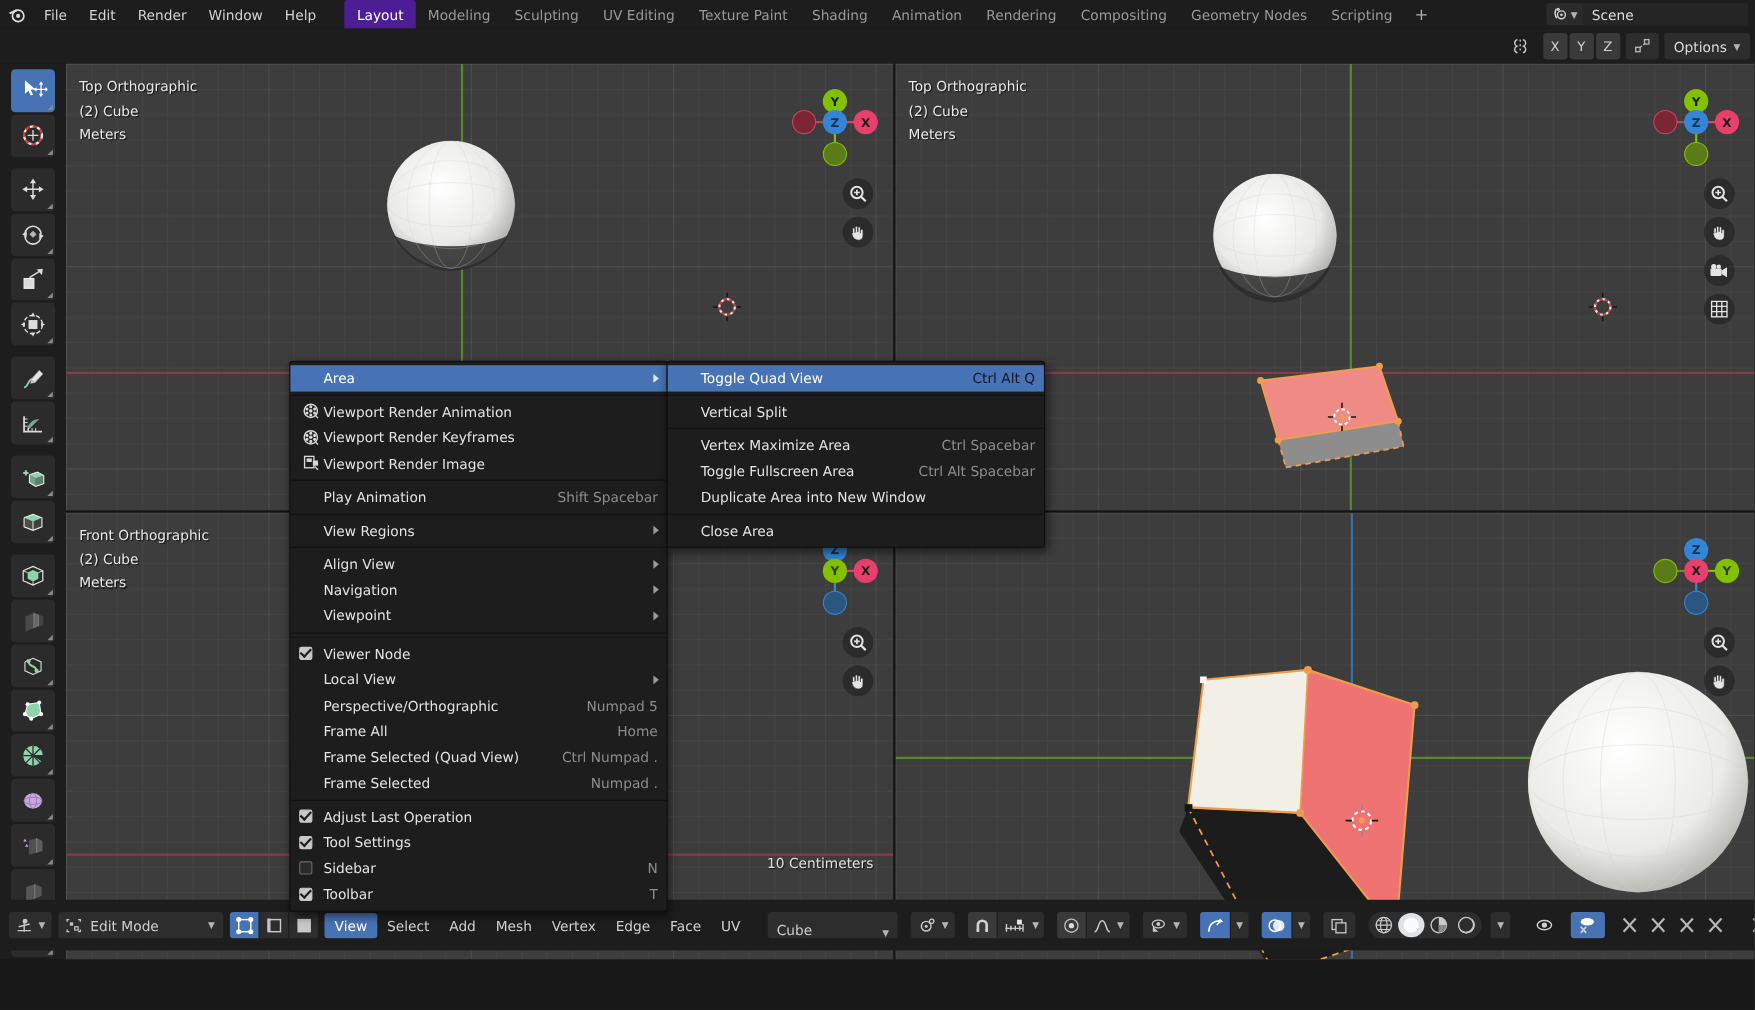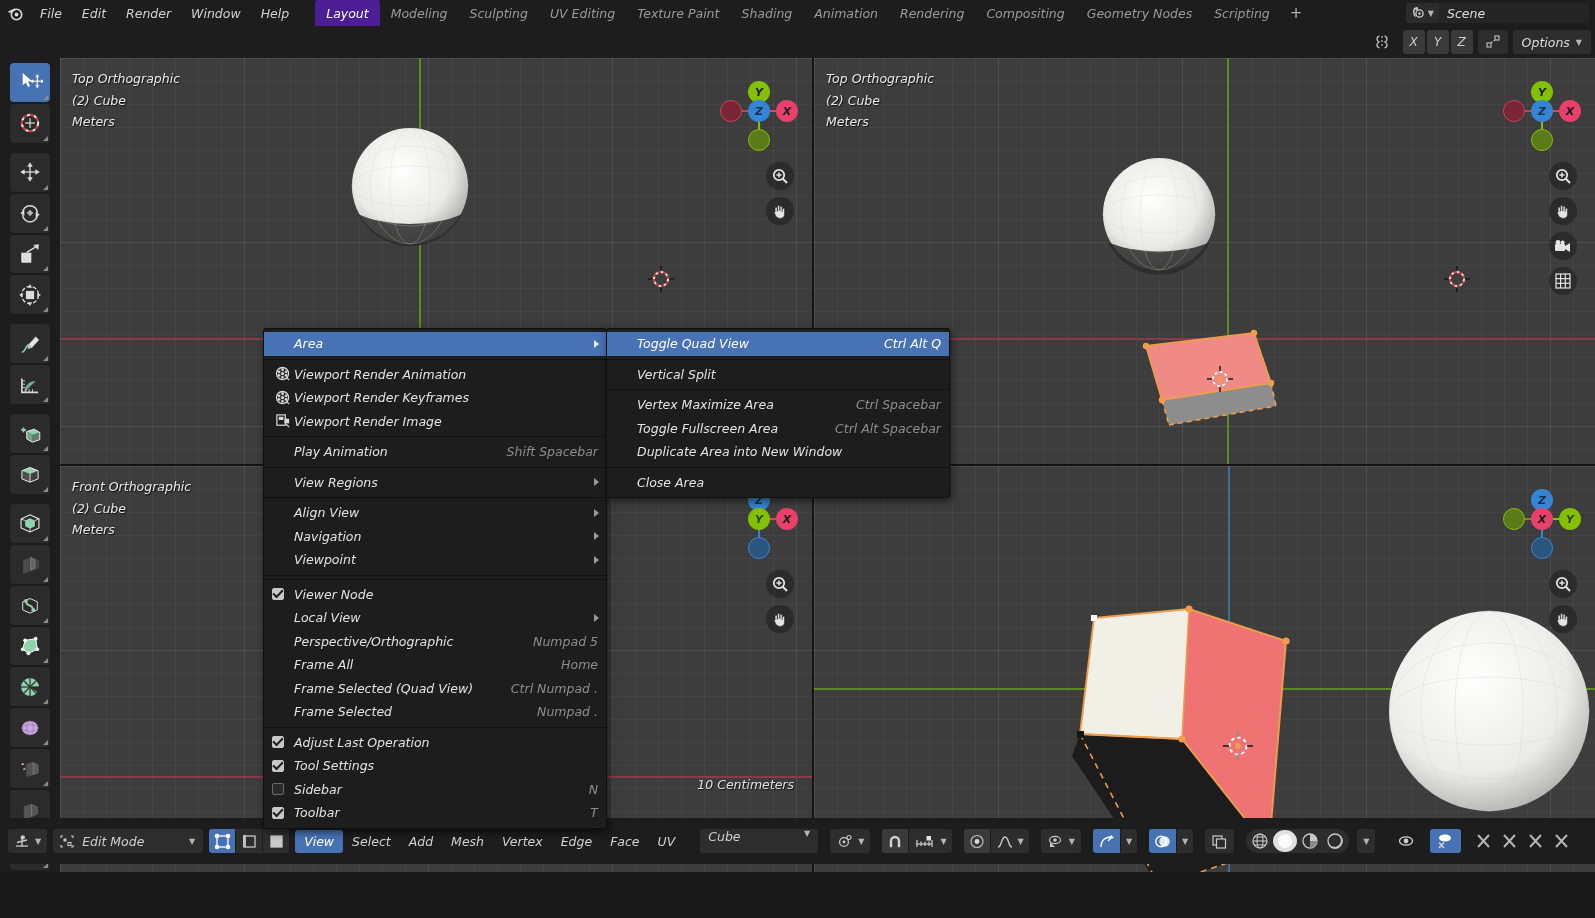--- a/index.html
+++ b/index.html
@@ -10,7 +10,7 @@
     overflow: hidden;
     color: #e6e6e6;
   }
-  #app { position: relative; width: 1595px; height: 864px; font-style: italic; }
+  #app { position: relative; width: 1595px; height: 864px; }
 
   
   .topbar {

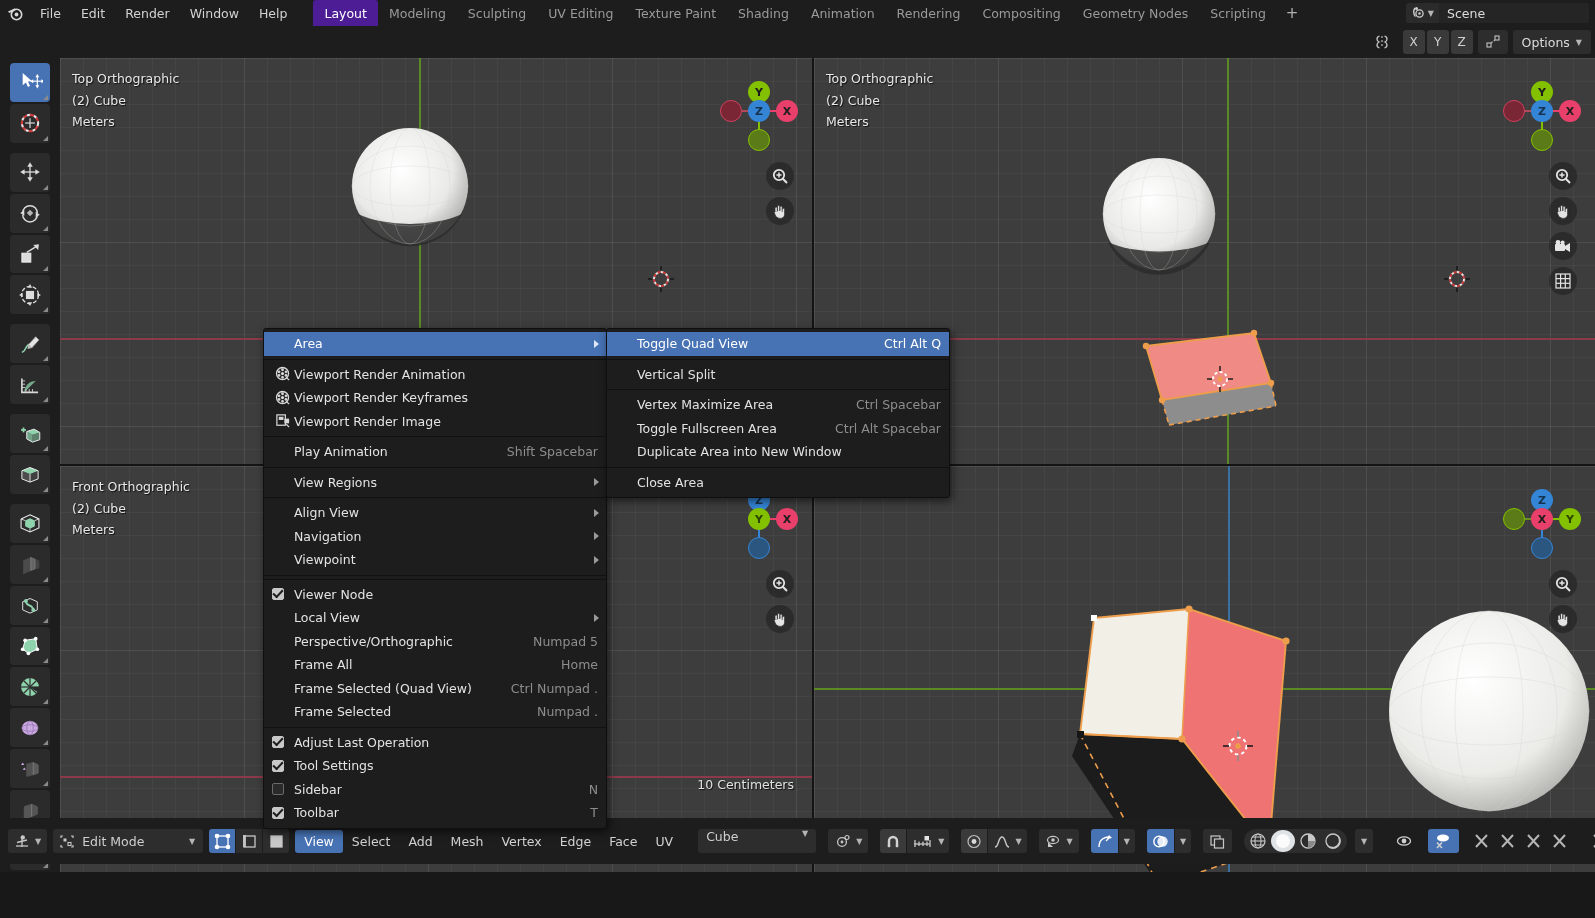--- a/index.html
+++ b/index.html
@@ -107,7 +107,7 @@
   .menu-row .cb { width: 22px; display:flex; align-items:center; justify-content:flex-start; flex:0 0 22px; }
   .menu-row .lbl { flex: 1 1 auto; }
   .menu-row .sc { color:#8d8d8d; font-size:12.5px; padding-left: 24px; }
-  .menu-row.hl .sc { color:#ffffff; }
+  .menu-row.hl .sc { color:#0f172a; }
   .menu-row .arr { position:absolute; right: 7px; width:0;height:0;
         border-top:4px solid transparent; border-bottom:4px solid transparent; border-left:5px solid #9a9a9a; }
   .menu-row.hl .arr { border-left-color:#dfe8f5; }

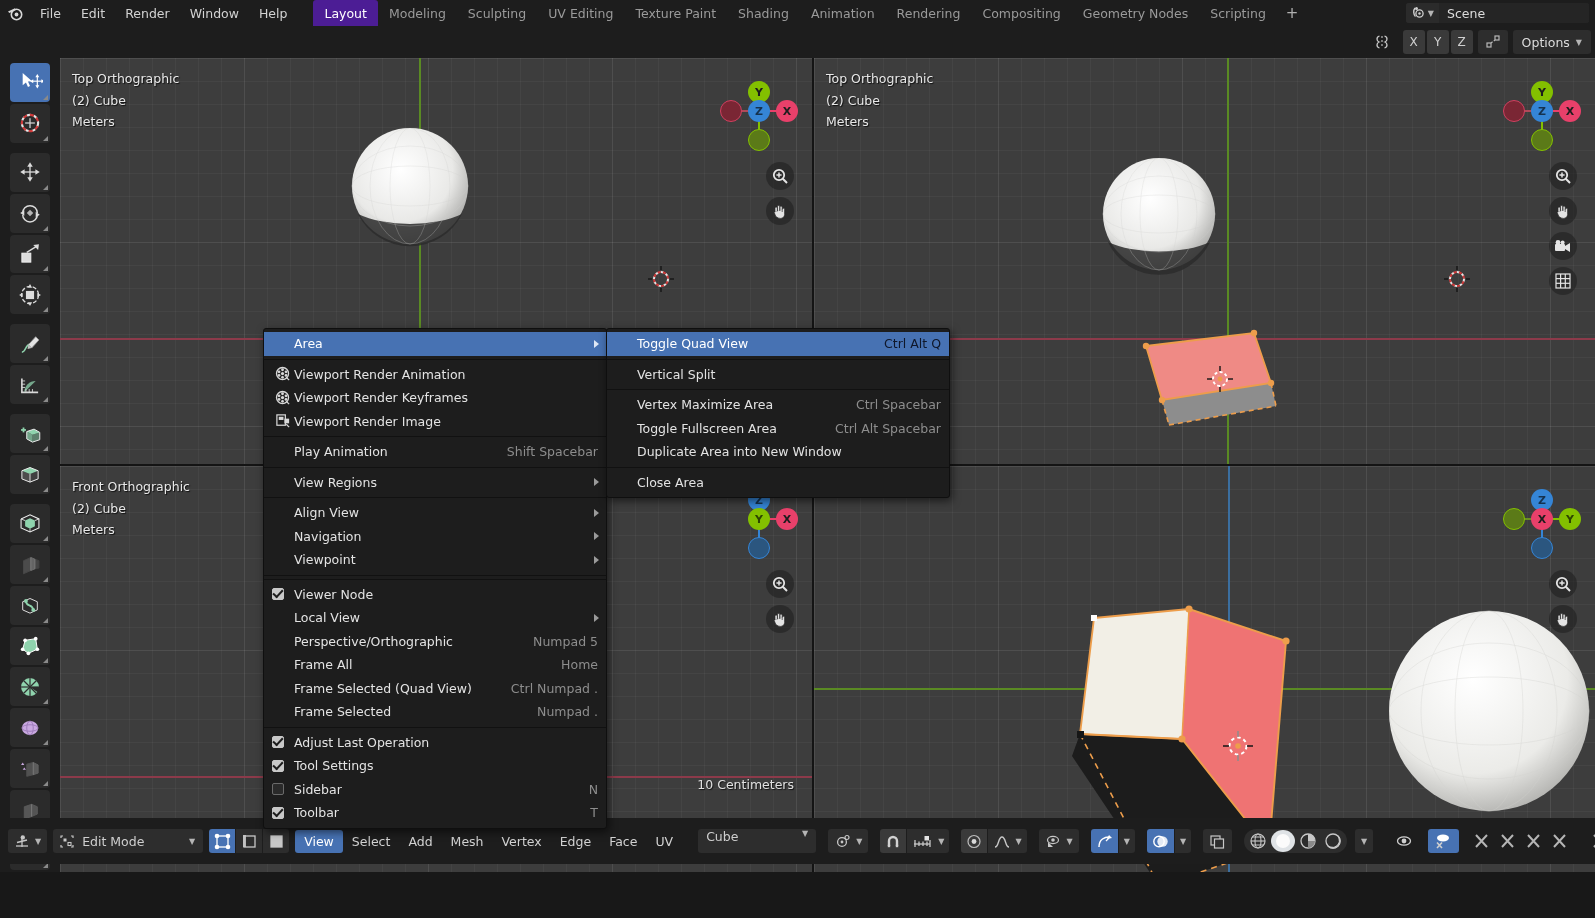--- a/index.html
+++ b/index.html
@@ -135,7 +135,7 @@
   .menu-bar { display:flex; align-items:center; gap:0; }
   .mb-item { padding: 4px 9px; font-size:12.5px; color:#d2d2d2; border-radius:3px; }
   .mb-item.on { background:#4772b3; color:#fff; }
-  .objsel { height:24px; background:#2d2d2d; border-radius:3px; display:flex; align-items:flex-start; padding: 0 8px; min-width:118px; justify-content:space-between; }
+  .objsel { height:24px; background:#2d2d2d; border-radius:3px; display:flex; align-items:flex-end; padding: 0 8px; min-width:118px; justify-content:space-between; }
   .grp { display:flex; align-items:center; gap:1px; }
   .grp .g { height:24px; background:#2d2d2d; display:flex; align-items:center; justify-content:center; padding:0 5px; }
   .grp .g:first-child { border-radius:3px 0 0 3px; }

